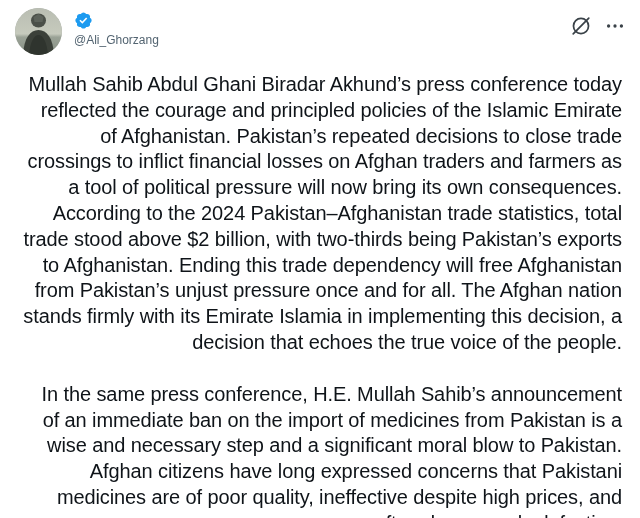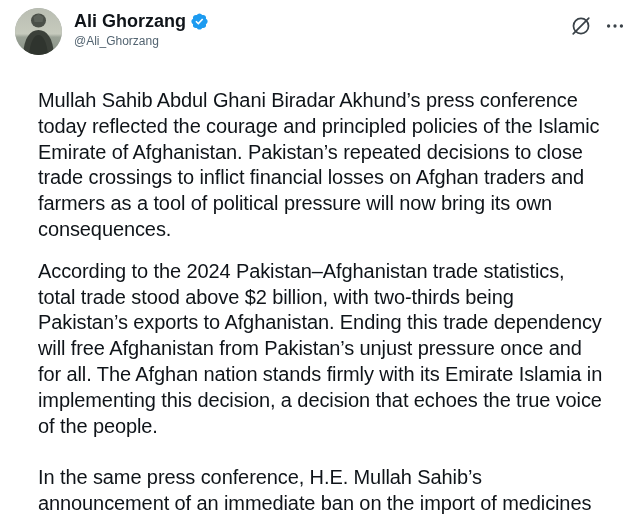--- a/index.html
+++ b/index.html
@@ -122,7 +122,6 @@
 
     <div class="user-info">
       <div class="name-row">
-        <span class="display-name">Ali Ghorzang</span>
         <span class="verified-badge">
           <svg width="19" height="19" viewBox="0 0 24 24">
             <path fill="#1d9bf0" d="M22.25 12c0-1.43-.88-2.67-2.19-3.34.46-1.39.2-2.9-.81-3.91s-2.52-1.27-3.91-.81c-.66-1.31-1.91-2.19-3.34-2.19s-2.67.88-3.33 2.19c-1.4-.46-2.91-.2-3.92.81s-1.26 2.52-.8 3.91c-1.31.67-2.2 1.91-2.2 3.34s.89 2.67 2.2 3.34c-.46 1.39-.21 2.9.8 3.91s2.52 1.26 3.91.81c.67 1.31 1.91 2.19 3.34 2.19s2.68-.88 3.34-2.19c1.39.45 2.9.2 3.91-.81s1.27-2.52.81-3.91c1.31-.67 2.19-1.91 2.19-3.34zm-11.71 4.2L6.8 12.46l1.41-1.42 2.26 2.26 4.8-5.23 1.47 1.36-6.2 6.77z"></path>

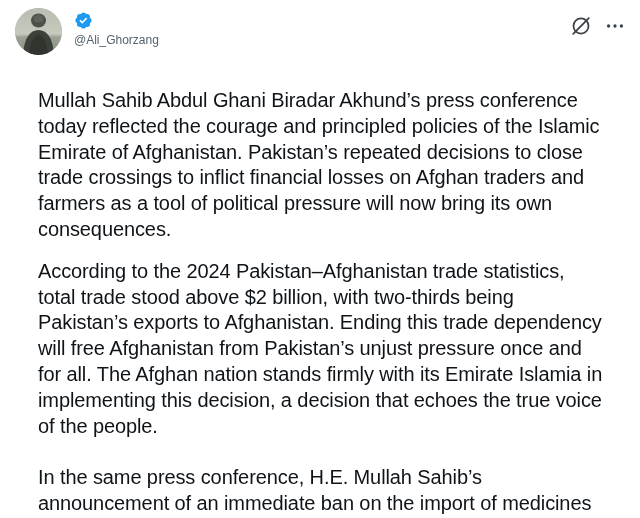--- a/index.html
+++ b/index.html
@@ -81,12 +81,13 @@
     padding: 17px 18px 0 22px;
   }
   .para {
-    margin: 16px;
+    margin: 0;
     font-size: 20px;
     line-height: 25.8px;
     letter-spacing: -0.1px;
     color: #0f1419;
     font-weight: 400;
+    text-align: right;
   }
   .para.gap { margin-top: 26px; }
 </style>

